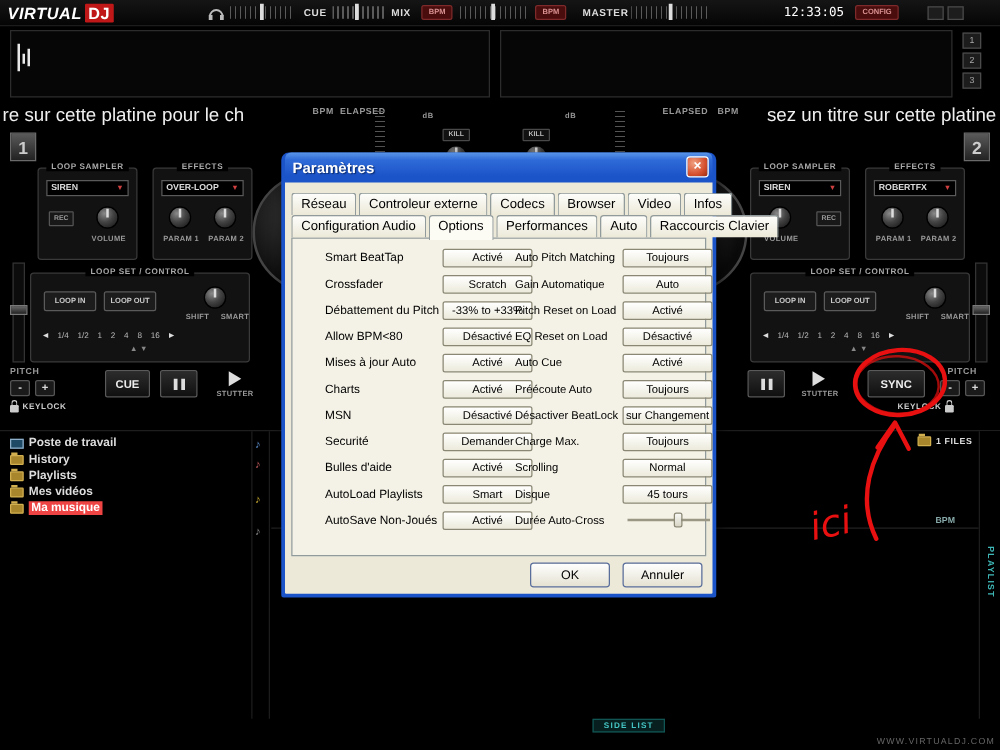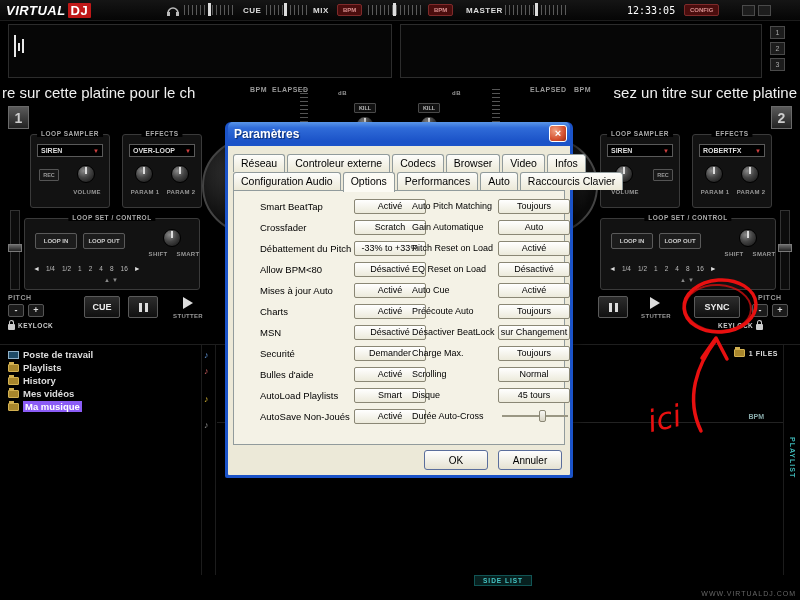--- a/index.html
+++ b/index.html
@@ -333,11 +333,11 @@
         </div>
       <div class="tree-row">
           <span class="i-folder"></span>
-          <span>Playlists</span>
+          <span>History</span>
         </div>
       <div class="tree-row">
           <span class="i-folder"></span>
-          <span>History</span>
+          <span>Playlists</span>
         </div>
       <div class="tree-row">
           <span class="i-folder"></span>

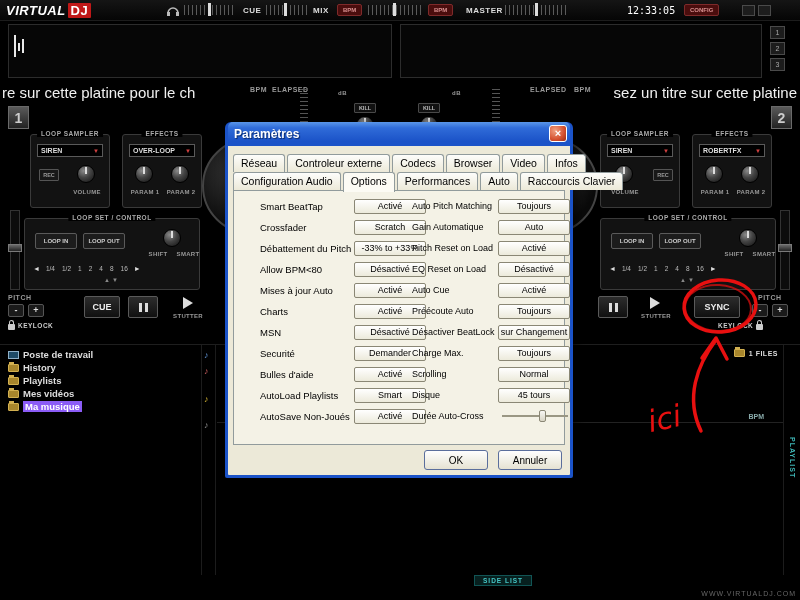--- a/index.html
+++ b/index.html
@@ -74,7 +74,7 @@
   .i-desktop { width:11px; height:8px; border:1px solid #88a8a0; background:#1e5a4a; }
   .i-folder { width:11px; height:8px; background:#a8862c; border:1px solid #d2b050; border-radius:1px; position:relative; }
   .i-folder::before { content:""; position:absolute; top:-3px; left:0; width:5px; height:2px; background:#d2b050; }
-  .tree-row .seltxt { background:#8b5cf6; color:#fff; padding:0 2px; }
+  .tree-row .seltxt { background:#ef4444; color:#fff; padding:0 2px; }
   .tool-strip { position:absolute; left:201px; top:0; width:15px; height:231px; border-left:1px solid #1c1c1c; border-right:1px solid #1c1c1c; }
   .tool-ic { position:absolute; left:2px; font-size:9px; line-height:9px; }
   .files-box { position:absolute; right:22px; top:4px; display:flex; align-items:center; gap:4px; font-size:7px; color:#ddd; letter-spacing:0.5px; font-weight:bold; }

